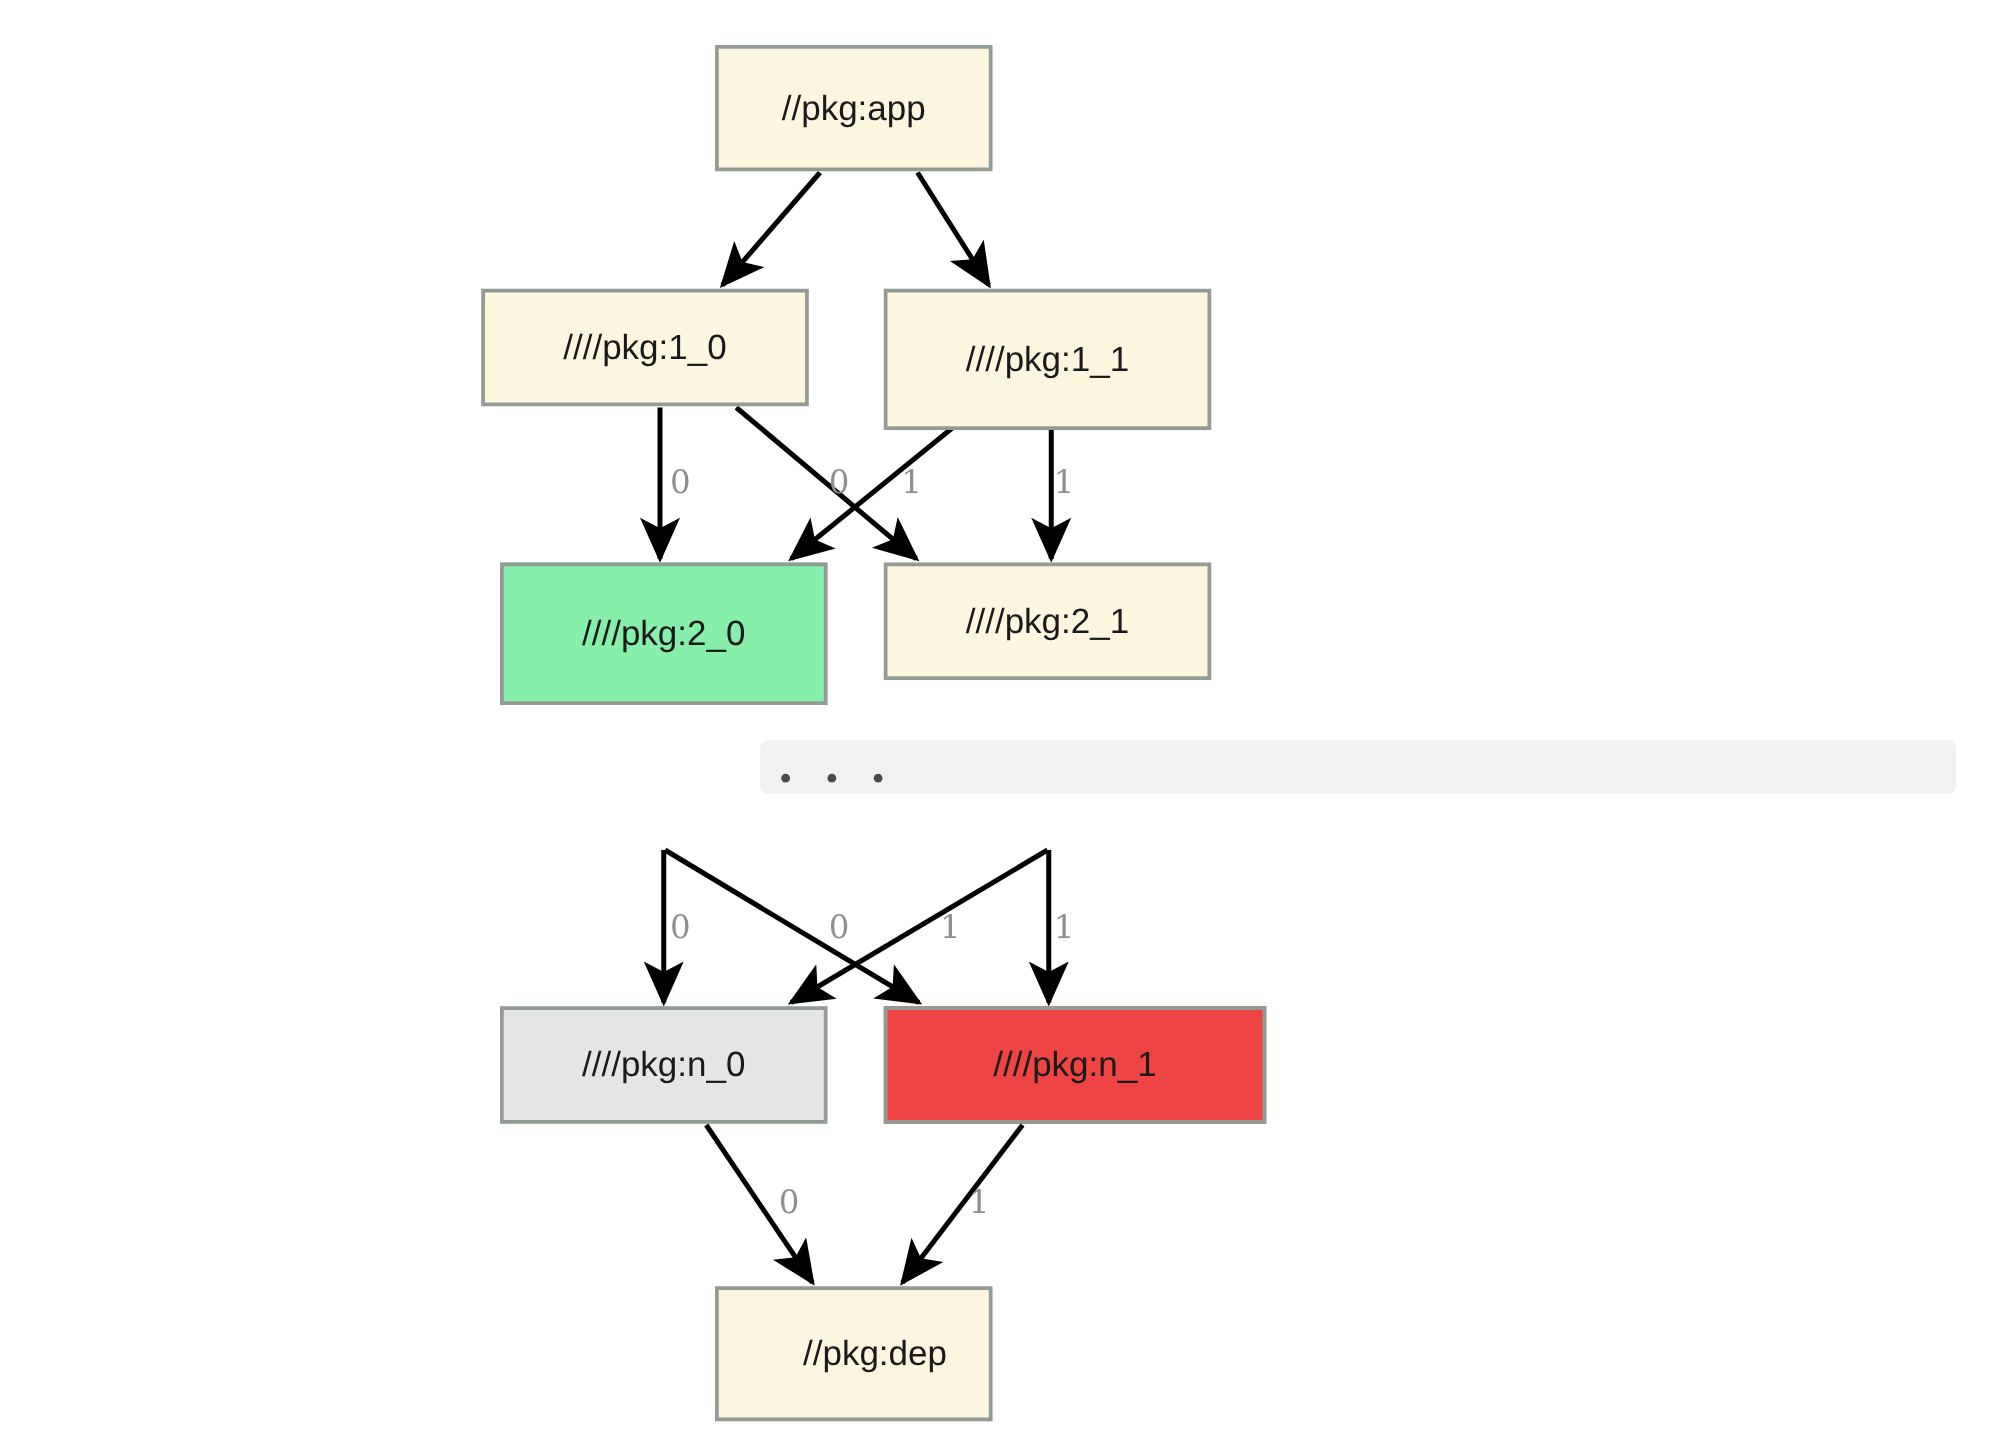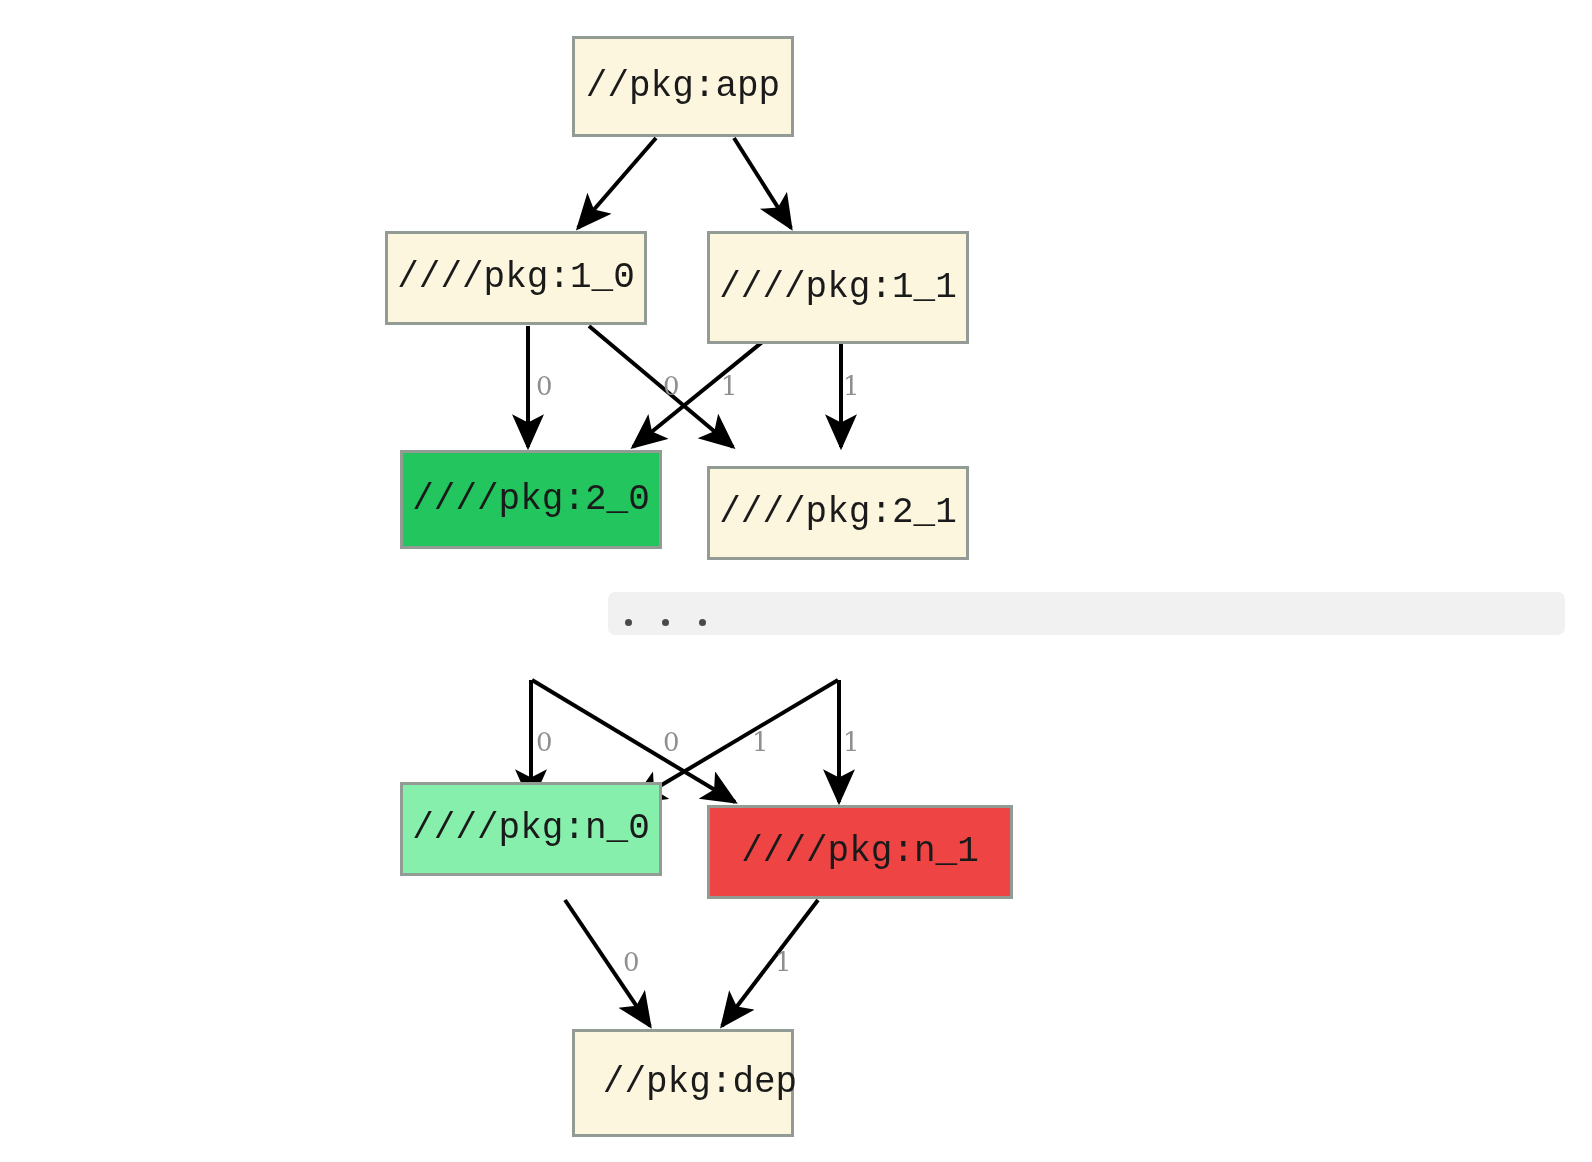--- a/index.html
+++ b/index.html
@@ -38,8 +38,8 @@
     justify-content: center;
   }
   .node-label {
-    font-family: Liberation Mono, monospace;
-    font-size: 36px;
+    font-family: Liberation Sans, sans-serif;
+    font-size: 28px;
     color: #1a1a1a;
     letter-spacing: 0px;
     white-space: nowrap;

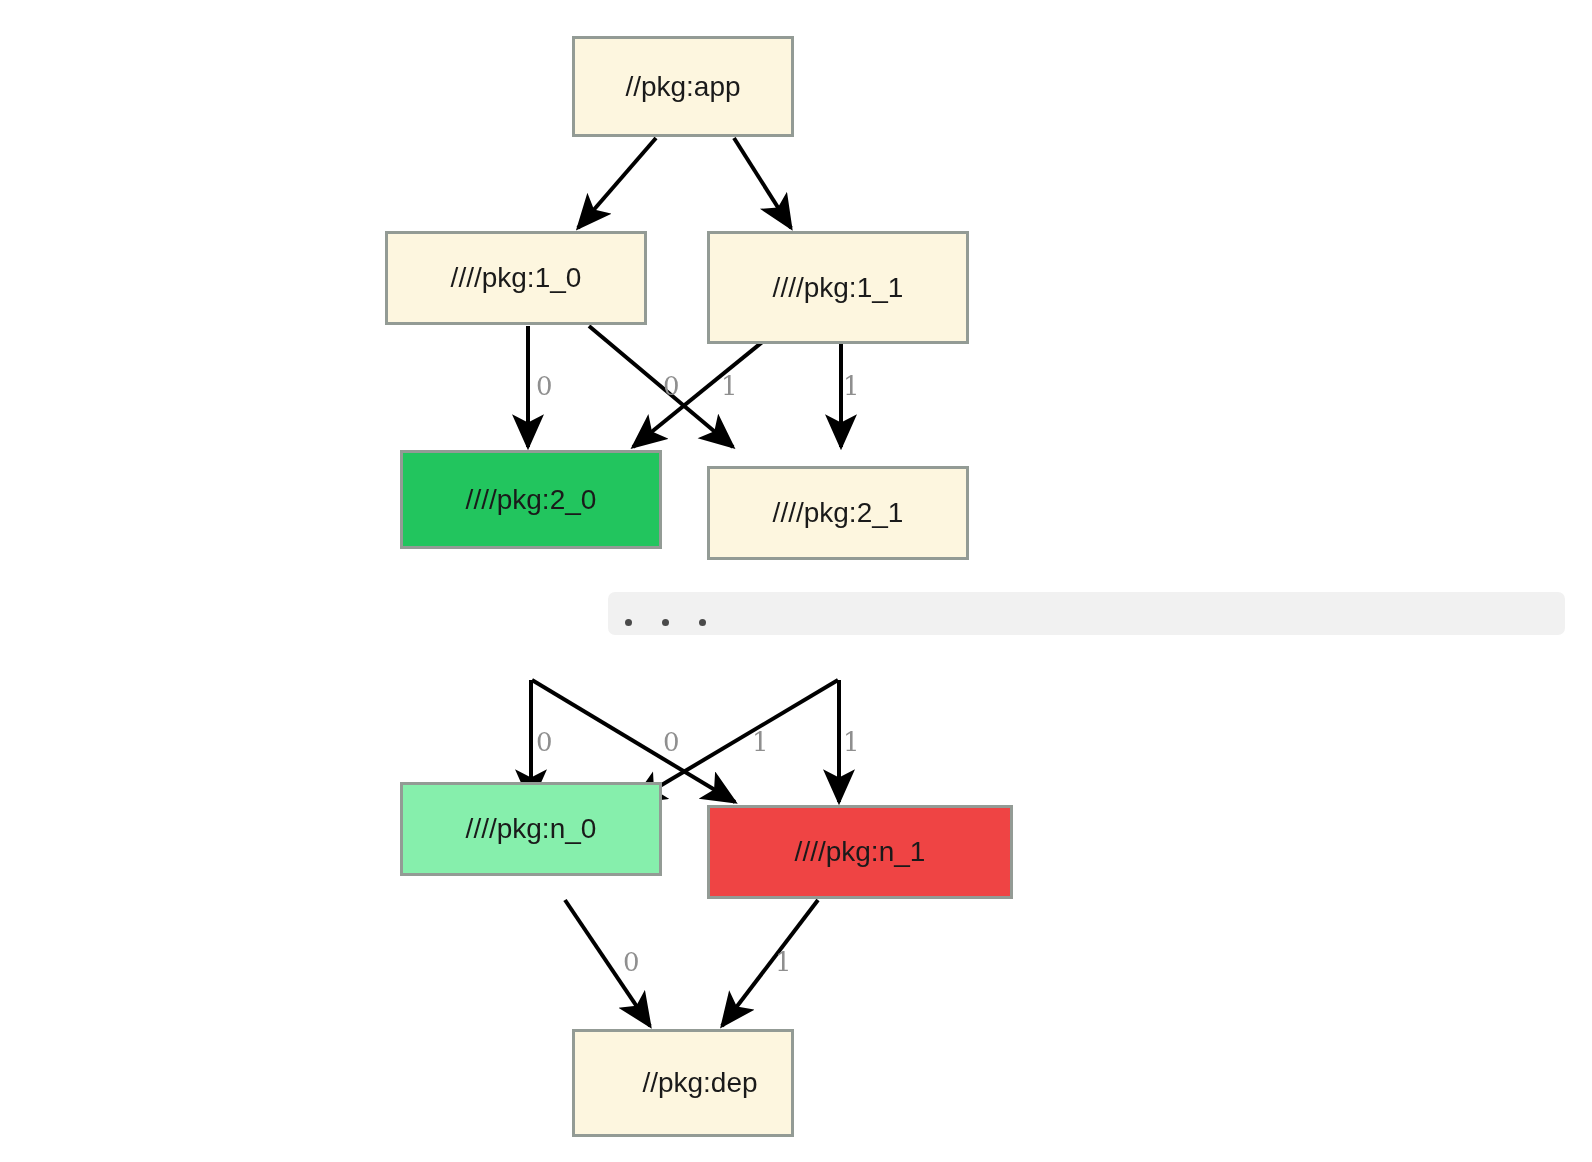--- a/index.html
+++ b/index.html
@@ -111,7 +111,7 @@
       <div class="node-box" style="left: 707px; top: 231px; width: 262px; height: 113px; background: rgb(253, 246, 223); border-color: rgb(147, 155, 149);">
         <span class="node-label">////pkg:1_1</span>
       </div>
-      <div class="node-box" style="left: 400px; top: 450px; width: 262px; height: 99px; background: #22c55e; border-color: rgb(147, 155, 149);">
+      <div class="node-box" style="left: 400px; top: 450px; width: 262px; height: 114px; background: #86efac; border-color: rgb(147, 155, 149);">
         <span class="node-label">////pkg:2_0</span>
       </div>
       <div class="node-box" style="left: 707px; top: 450px; width: 262px; height: 94px; background: rgb(253, 246, 223); border-color: rgb(147, 155, 149); margin-top: 16px;">

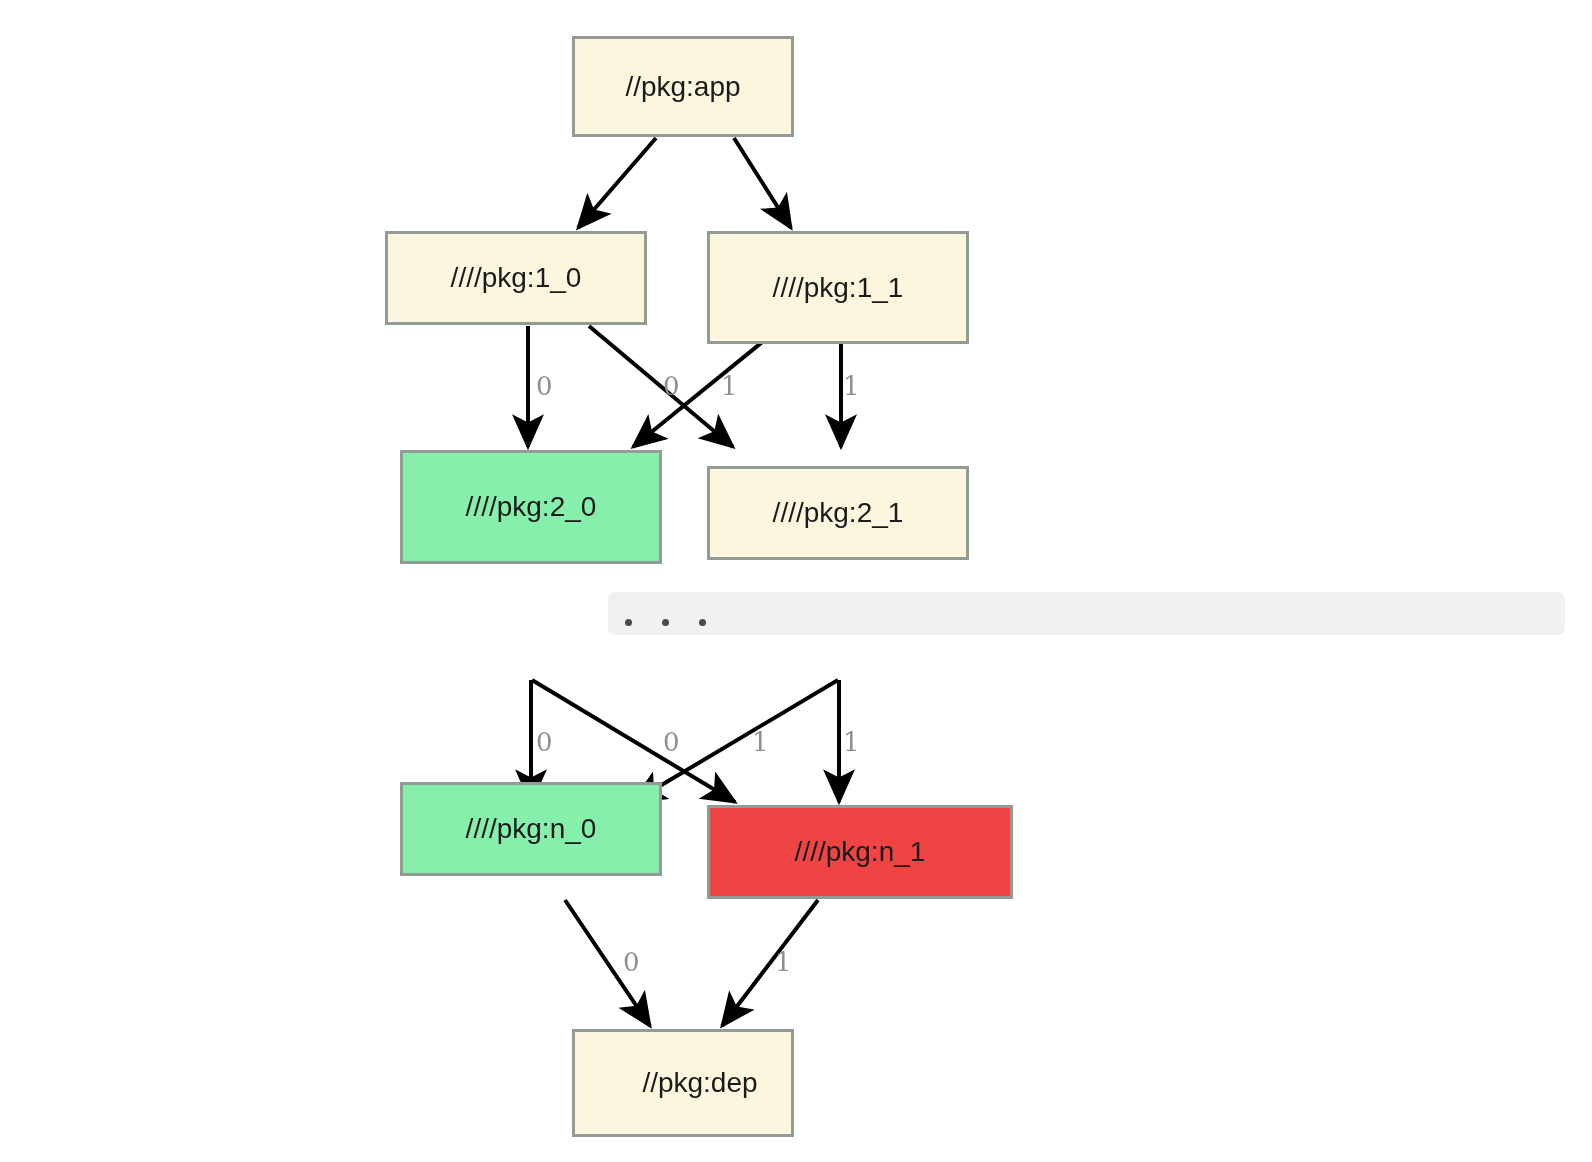--- a/index.html
+++ b/index.html
@@ -114,7 +114,7 @@
       <div class="node-box" style="left: 400px; top: 450px; width: 262px; height: 114px; background: #86efac; border-color: rgb(147, 155, 149);">
         <span class="node-label">////pkg:2_0</span>
       </div>
-      <div class="node-box" style="left: 707px; top: 450px; width: 262px; height: 94px; background: rgb(253, 246, 223); border-color: rgb(147, 155, 149); margin-top: 16px;">
+      <div class="node-box" style="left: 707px; top: 450px; width: 262px; height: 94px; background: rgb(253, 246, 223); border-color: rgb(147, 155, 149);">
         <span class="node-label">////pkg:2_1</span>
       </div>
       <div class="node-box" style="left: 400px; top: 782px; width: 262px; height: 94px; background: #86efac; border-color: rgb(147, 155, 149);">

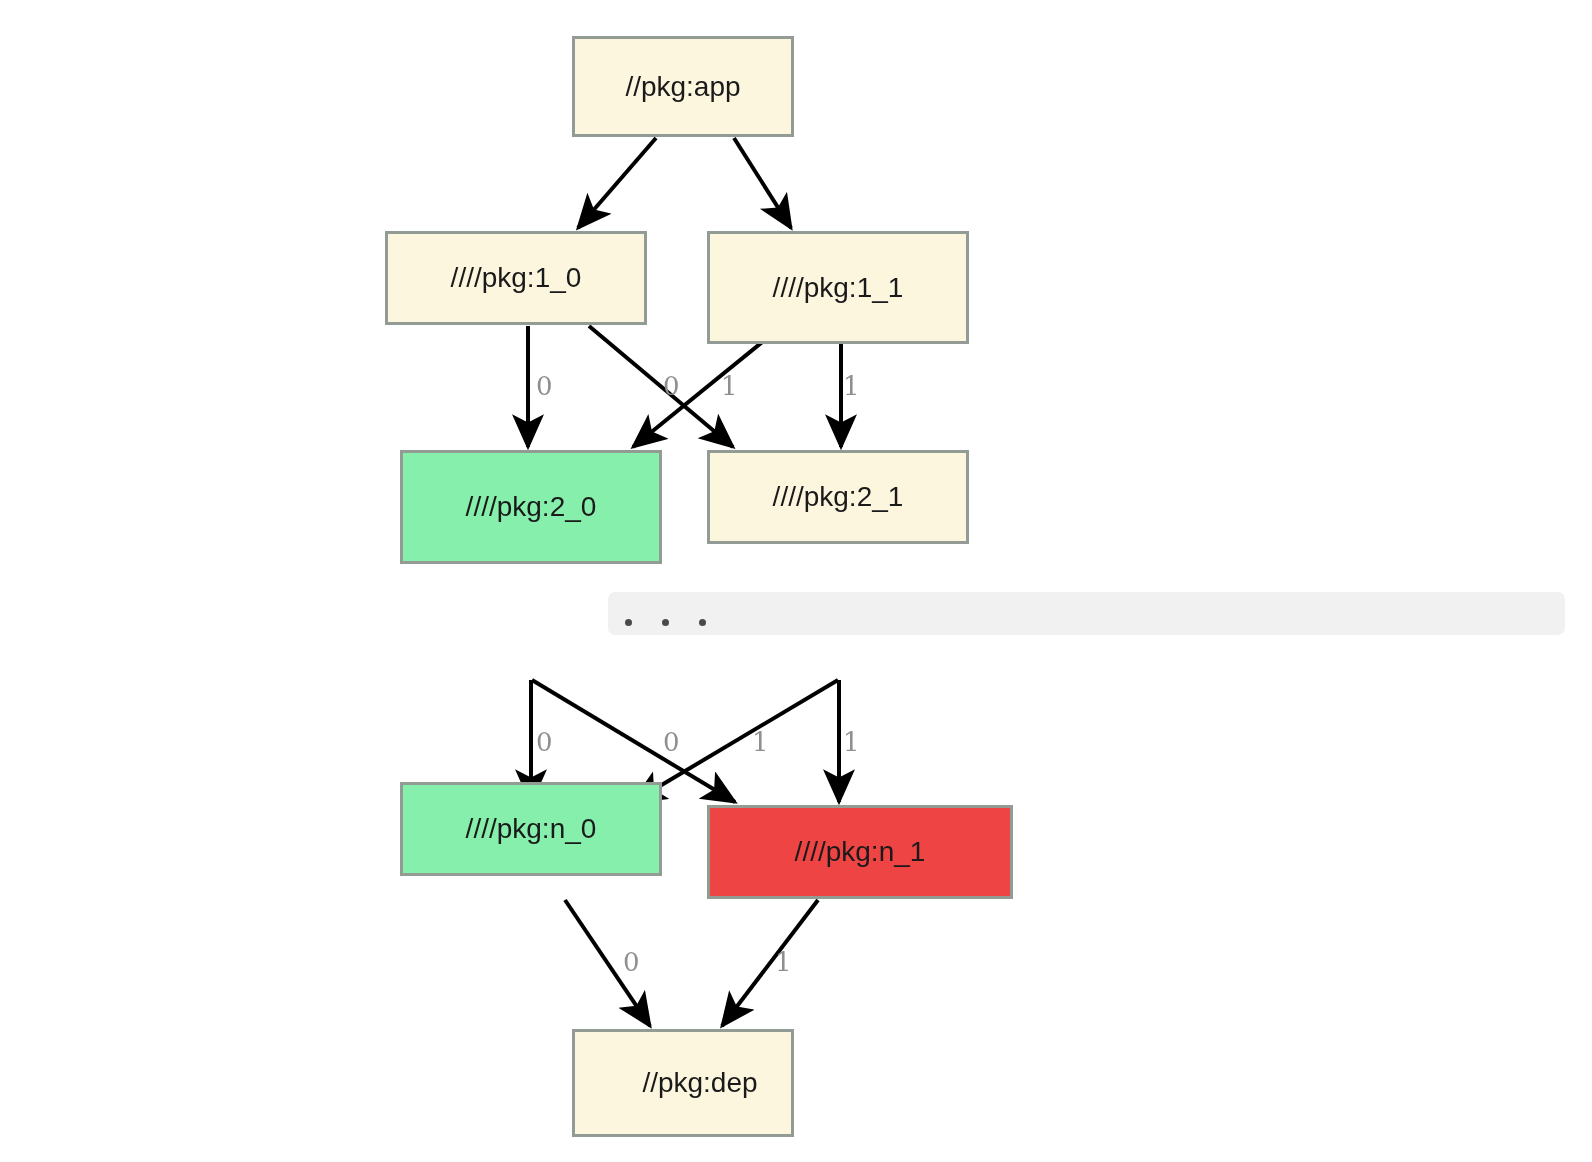--- a/index.html
+++ b/index.html
@@ -117,7 +117,7 @@
       <div class="node-box" style="left: 707px; top: 450px; width: 262px; height: 94px; background: rgb(253, 246, 223); border-color: rgb(147, 155, 149);">
         <span class="node-label">////pkg:2_1</span>
       </div>
-      <div class="node-box" style="left: 400px; top: 782px; width: 262px; height: 94px; background: #86efac; border-color: rgb(147, 155, 149);">
+      <div class="node-box" style="left: 400px; top: 805px; width: 262px; height: 94px; background: #e5e5e5; border-color: rgb(147, 155, 149);">
         <span class="node-label">////pkg:n_0</span>
       </div>
       <div class="node-box" style="left: 707px; top: 805px; width: 306px; height: 94px; background: #ef4444; border-color: rgb(147, 155, 149);">

